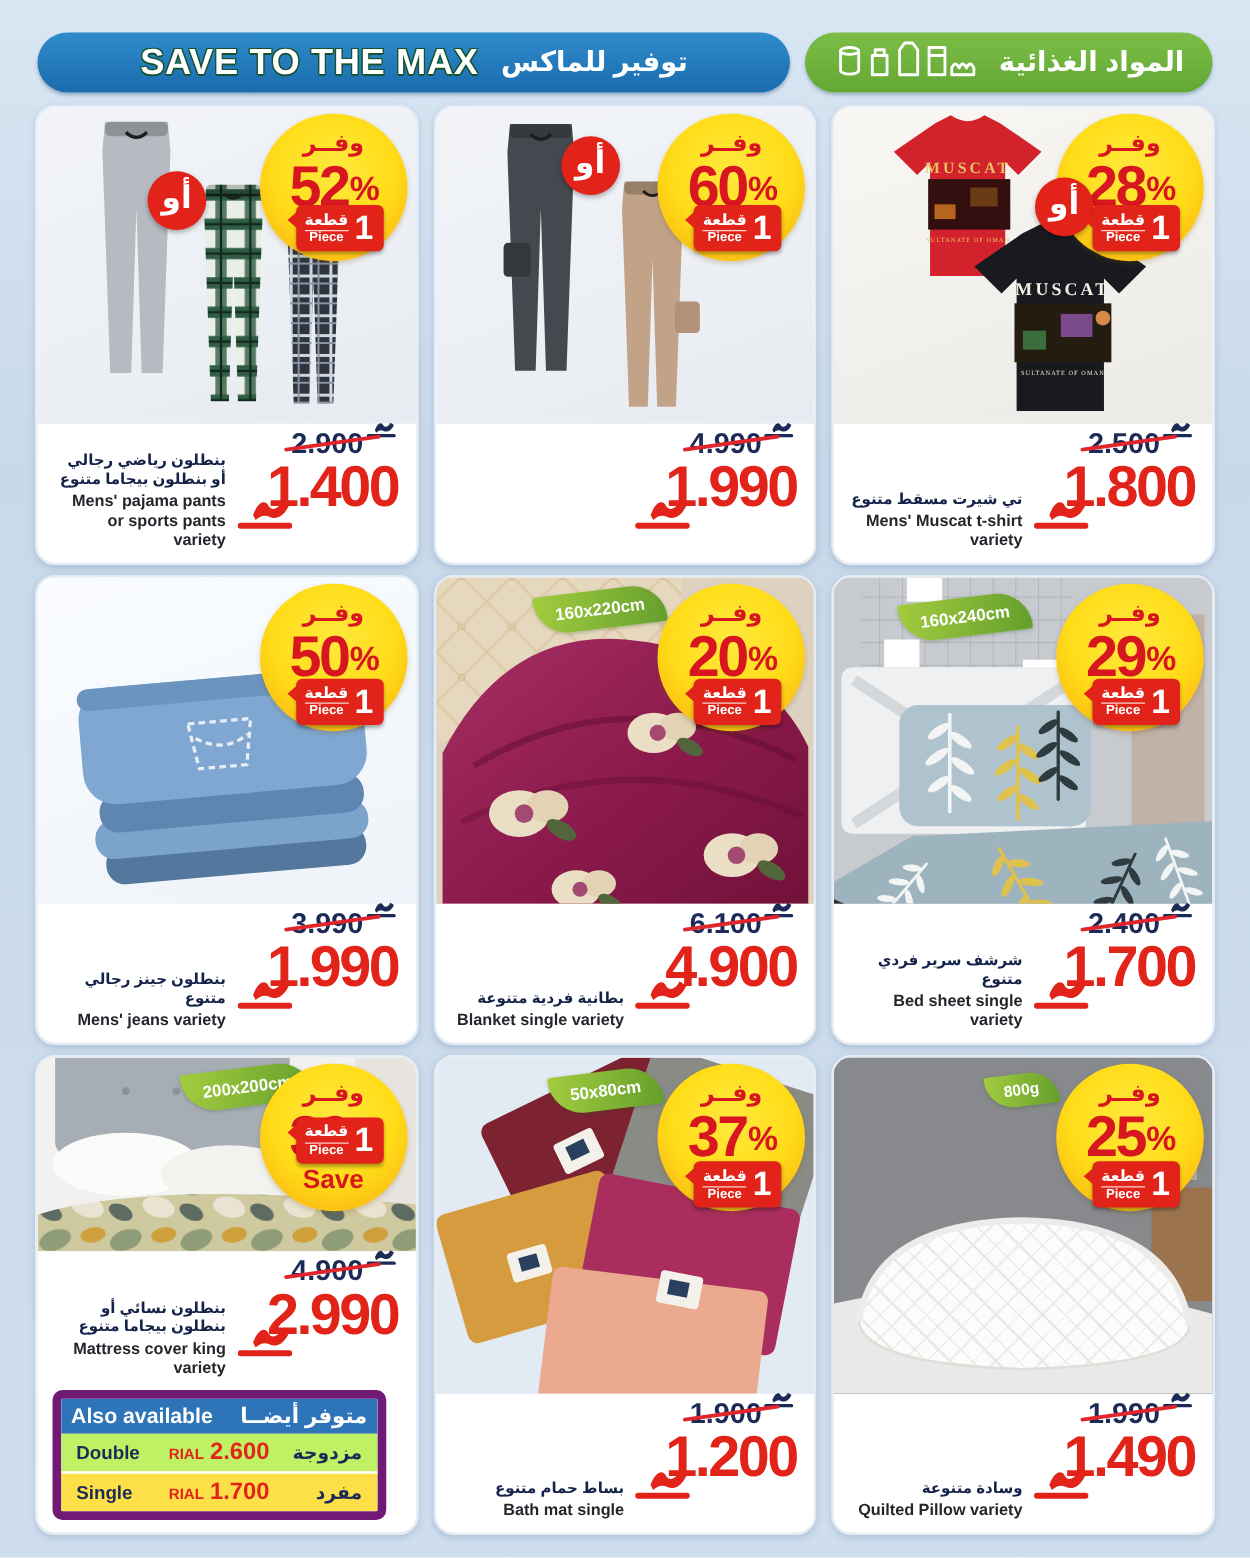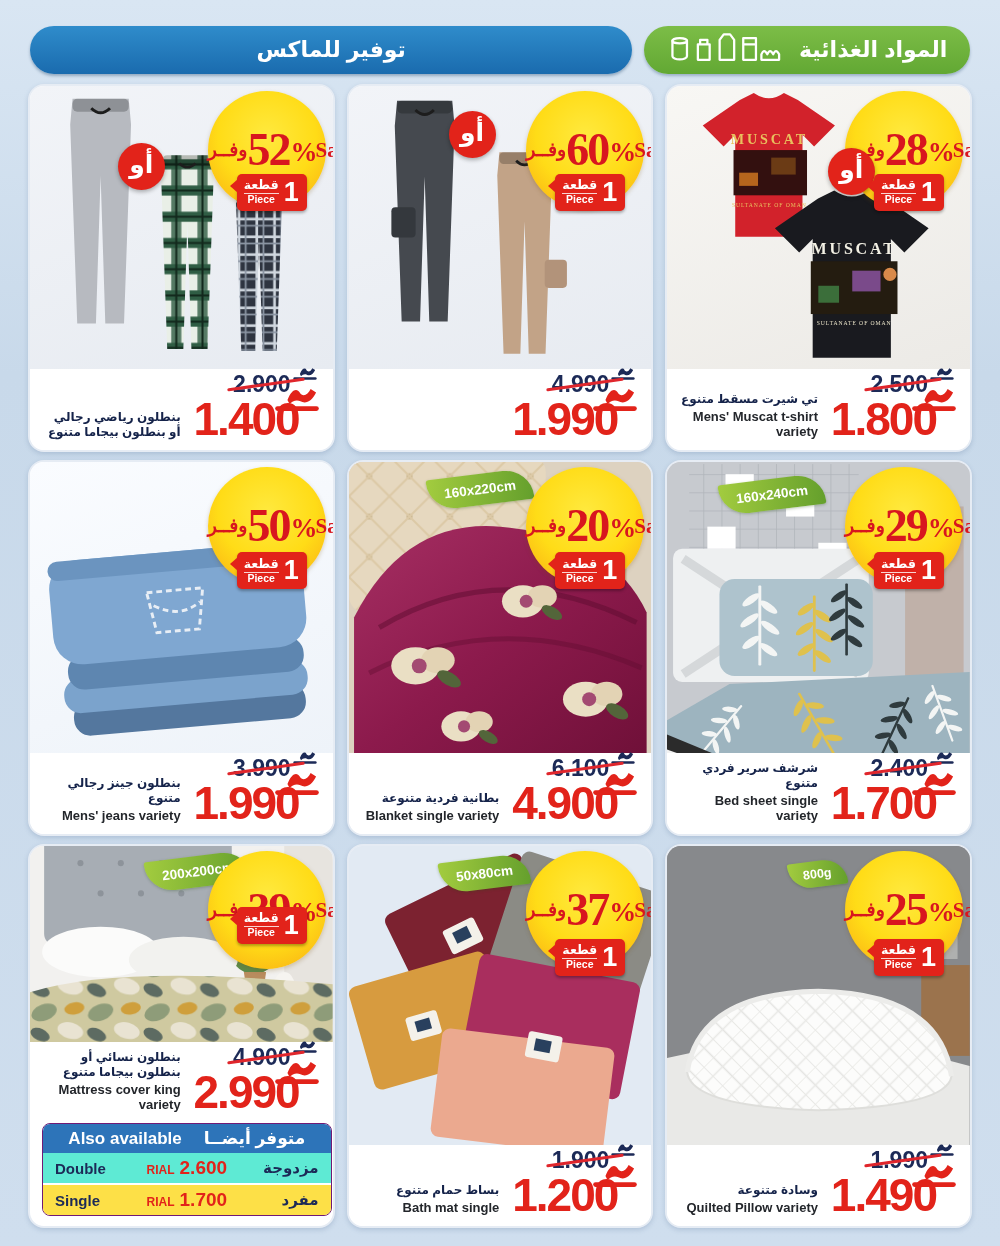--- a/index.html
+++ b/index.html
@@ -162,6 +162,7 @@
 
 <header class="hdr">
   <div class="pill pill-blue">
+    <span class="save-en">SAVE TO THE MAX</span>
     <span class="save-ar" dir="rtl">توفير للماكس</span>
   </div>
   <div class="pill pill-green">

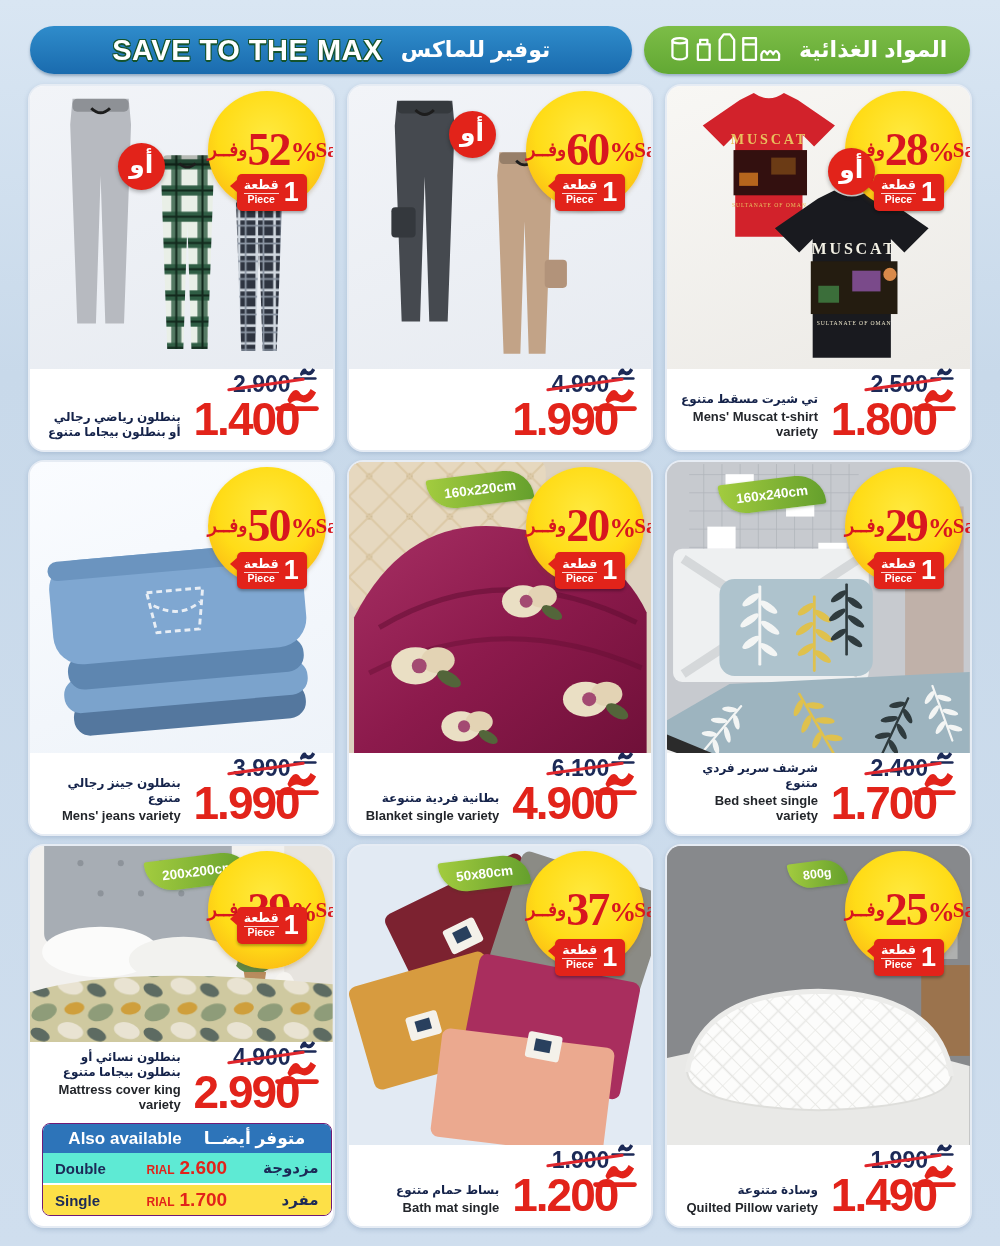--- a/index.html
+++ b/index.html
@@ -36,8 +36,8 @@
   
   .badge-save{position:absolute;top:5px;right:7px;width:118px;height:118px;border-radius:50%;
     background:radial-gradient(circle at 50% 38%,#ffe93e 0%,#ffdc17 52%,#f9a913 100%);
-    display:flex;flex-direction:row;align-items:center;justify-content:flex-start;color:#d8161f;line-height:1;
-    box-shadow:0 2px 4px rgba(120,80,0,.25);font-family:Liberation Serif, serif;}
+    display:flex;flex-direction:column;align-items:center;justify-content:center;color:#d8161f;line-height:1;
+    box-shadow:0 2px 4px rgba(120,80,0,.25);}
   .bs-ar{font-weight:800;font-size:19px;margin-bottom:1px;}
   .bs-pct{font-weight:800;font-size:46px;letter-spacing:-2px;display:flex;align-items:flex-start;}
   .bs-pct i{font-style:normal;font-size:27px;margin-top:12px;margin-left:1px;}

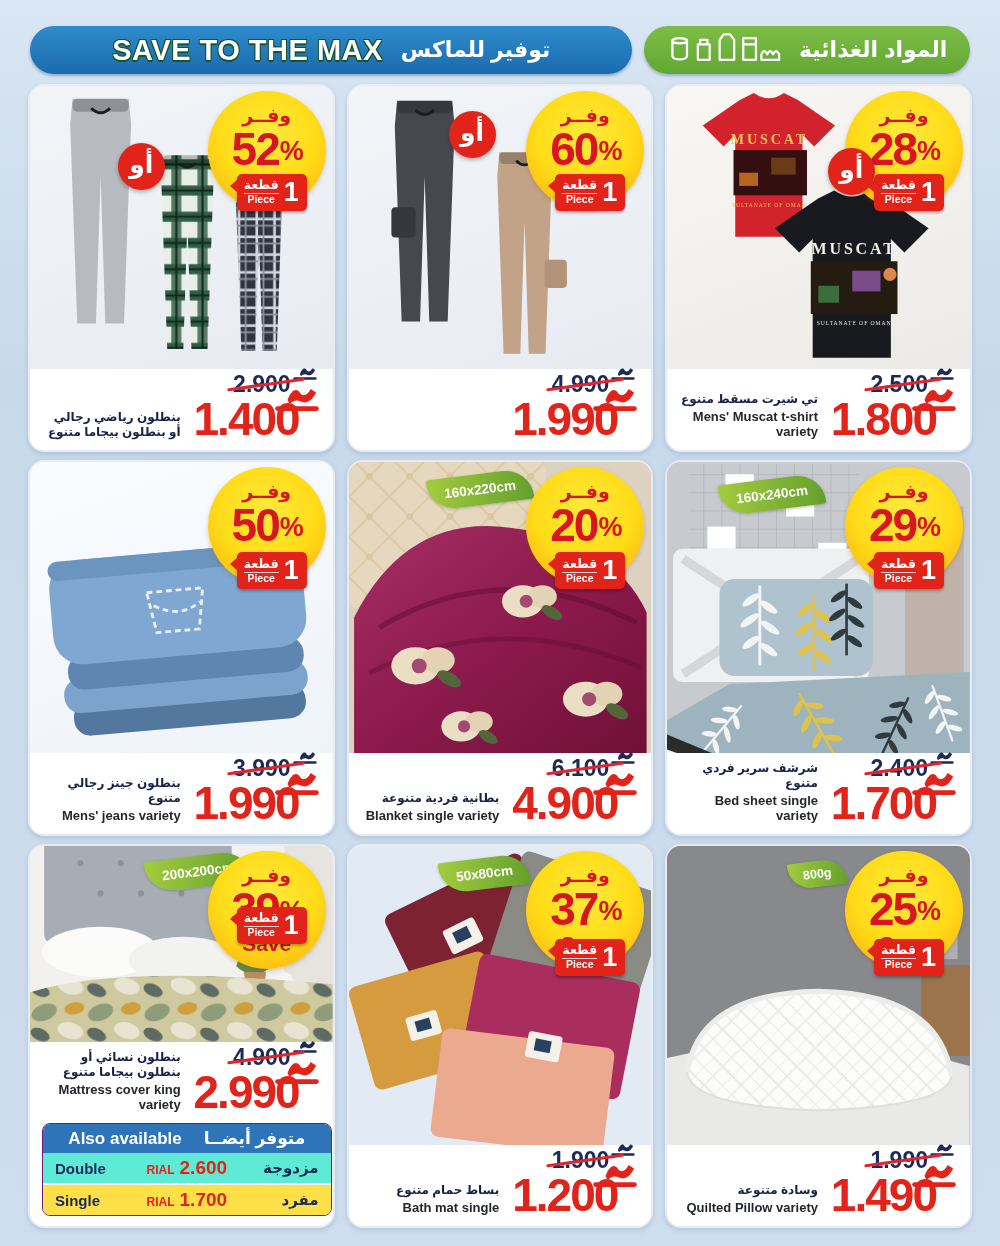--- a/index.html
+++ b/index.html
@@ -211,6 +211,7 @@
     <div class="info">
       <div class="names">
         <div class="name-ar" dir="rtl">بنطلون رياضي رجالي أو بنطلون بيجاما متنوع</div>
+        <div class="name-en">Mens' pajama pants or sports pants variety</div>
       </div>
       <div class="prices">
         <div class="old">

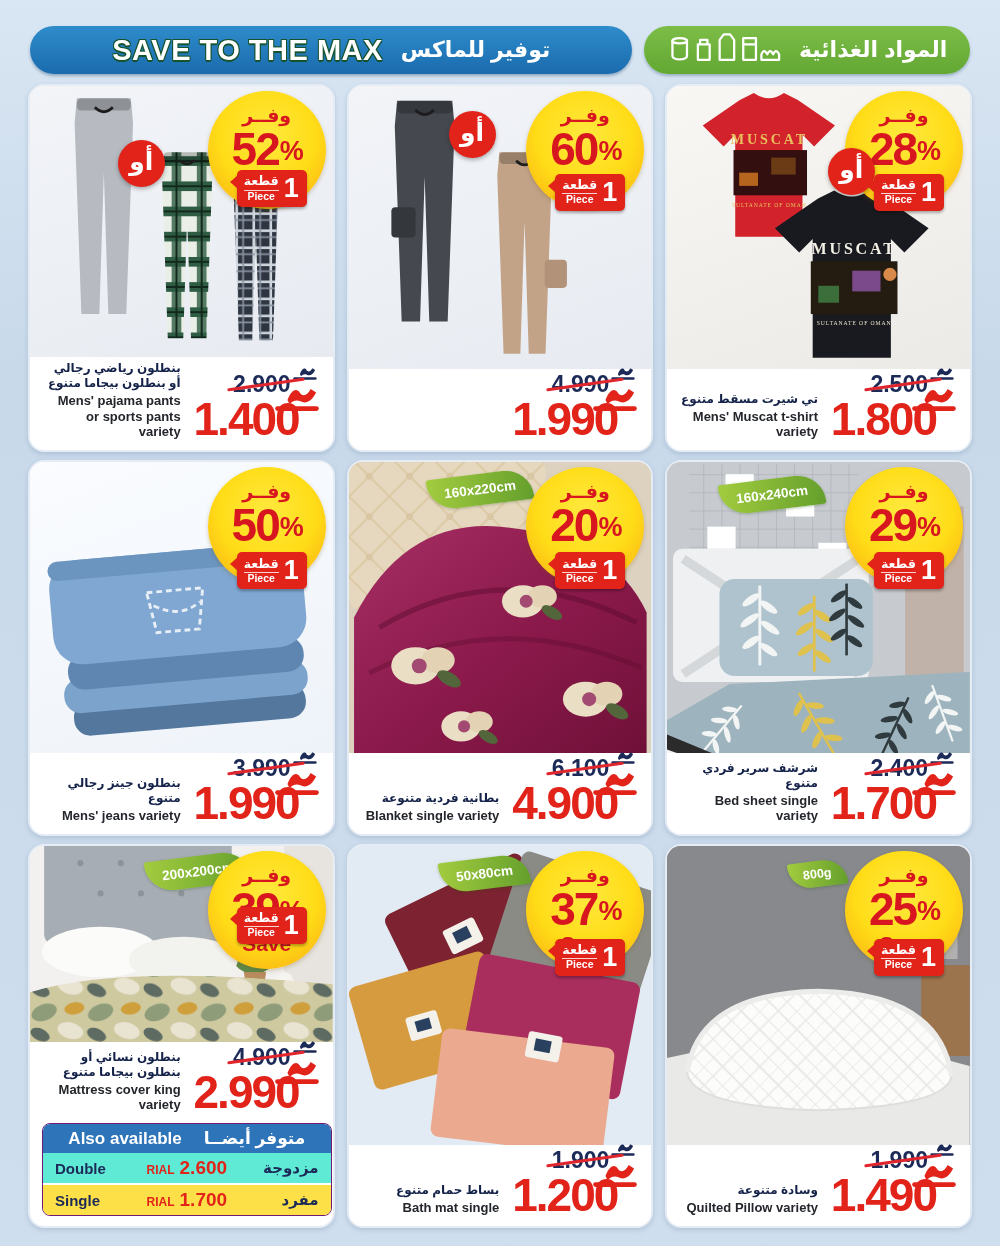--- a/index.html
+++ b/index.html
@@ -73,7 +73,7 @@
   .old::after{content:"";position:absolute;left:-6px;right:14px;top:46%;height:3px;background:#e0262c;transform:rotate(-8deg);border-radius:2px;}
   .cur{fill:currentColor;}
   .cur-old{width:24px;height:16px;margin-left:2px;transform:translateY(-7px);}
-  .new{color:#e2231a;font-weight:800;font-size:46px;letter-spacing:-2px;line-height:.92;display:flex;align-items:flex-start;margin-top:2px;}
+  .new{color:#e2231a;font-weight:800;font-size:46px;letter-spacing:-2px;line-height:.92;display:flex;align-items:flex-start;margin-top:2px;flex-direction:column;}
   .cur-new{width:44px;height:30px;margin-left:-24px;transform:translateY(-13px);}
   
   .aa{margin:0 1px 10px 12px;border-radius:8px;overflow:hidden;border:1px solid #701a75;}

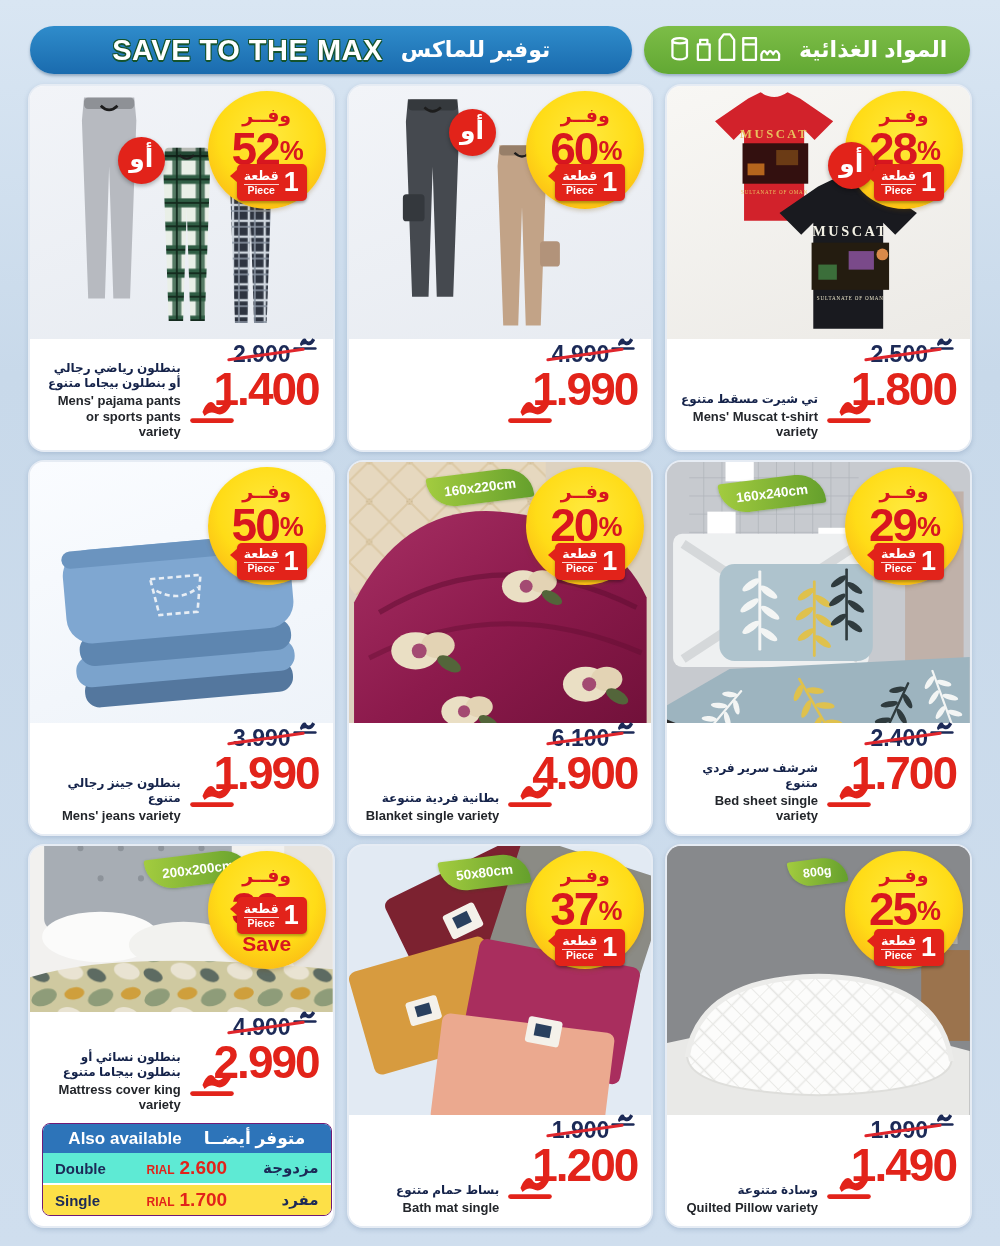--- a/index.html
+++ b/index.html
@@ -76,7 +76,7 @@
   .new{color:#e2231a;font-weight:800;font-size:46px;letter-spacing:-2px;line-height:.92;display:flex;align-items:flex-start;margin-top:2px;flex-direction:column;}
   .cur-new{width:44px;height:30px;margin-left:-24px;transform:translateY(-13px);}
   
-  .aa{margin:0 1px 10px 12px;border-radius:8px;overflow:hidden;border:1px solid #701a75;}
+  .aa{margin:0 24px 10px 12px;border-radius:8px;overflow:hidden;border:7px solid #701a75;}
   .aa-head{background:#2d74b9;color:#fff;display:flex;align-items:center;justify-content:center;gap:22px;
     font-weight:700;font-size:17px;padding:4px 6px;}
   .aa-row{display:flex;align-items:center;justify-content:space-between;padding:4px 12px;font-weight:700;}

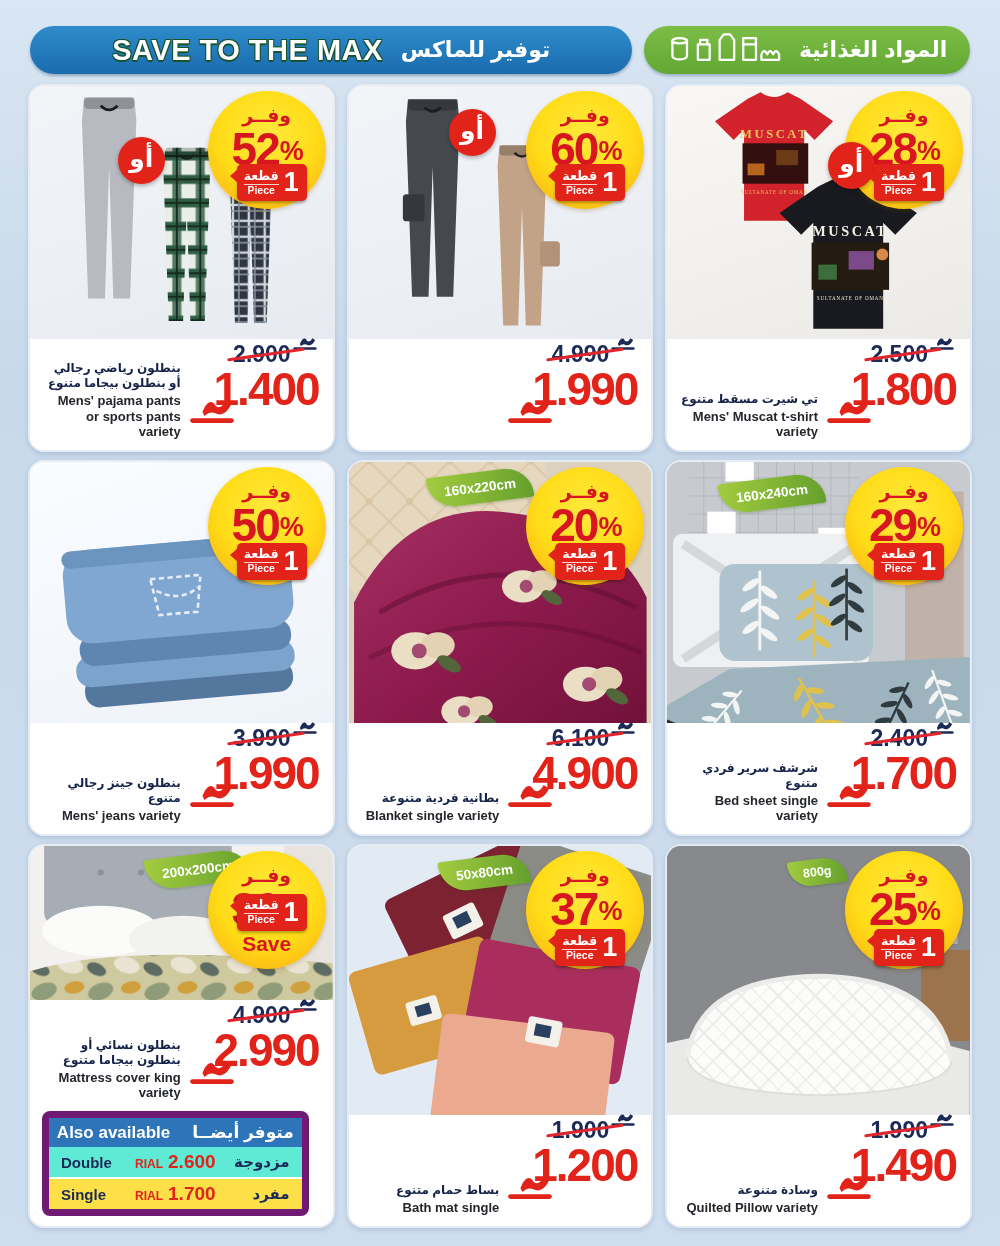--- a/index.html
+++ b/index.html
@@ -80,7 +80,7 @@
   .aa-head{background:#2d74b9;color:#fff;display:flex;align-items:center;justify-content:center;gap:22px;
     font-weight:700;font-size:17px;padding:4px 6px;}
   .aa-row{display:flex;align-items:center;justify-content:space-between;padding:4px 12px;font-weight:700;}
-  .aa-r1{background:#5eead4;}
+  .aa-r1{background:#bef264;}
   .aa-r2{background:#fde047;border-top:2px solid #fff;}
   .aa-en{color:#1c2a57;font-size:15px;width:70px;}
   .aa-price{color:#e2231a;display:flex;align-items:baseline;gap:5px;}

